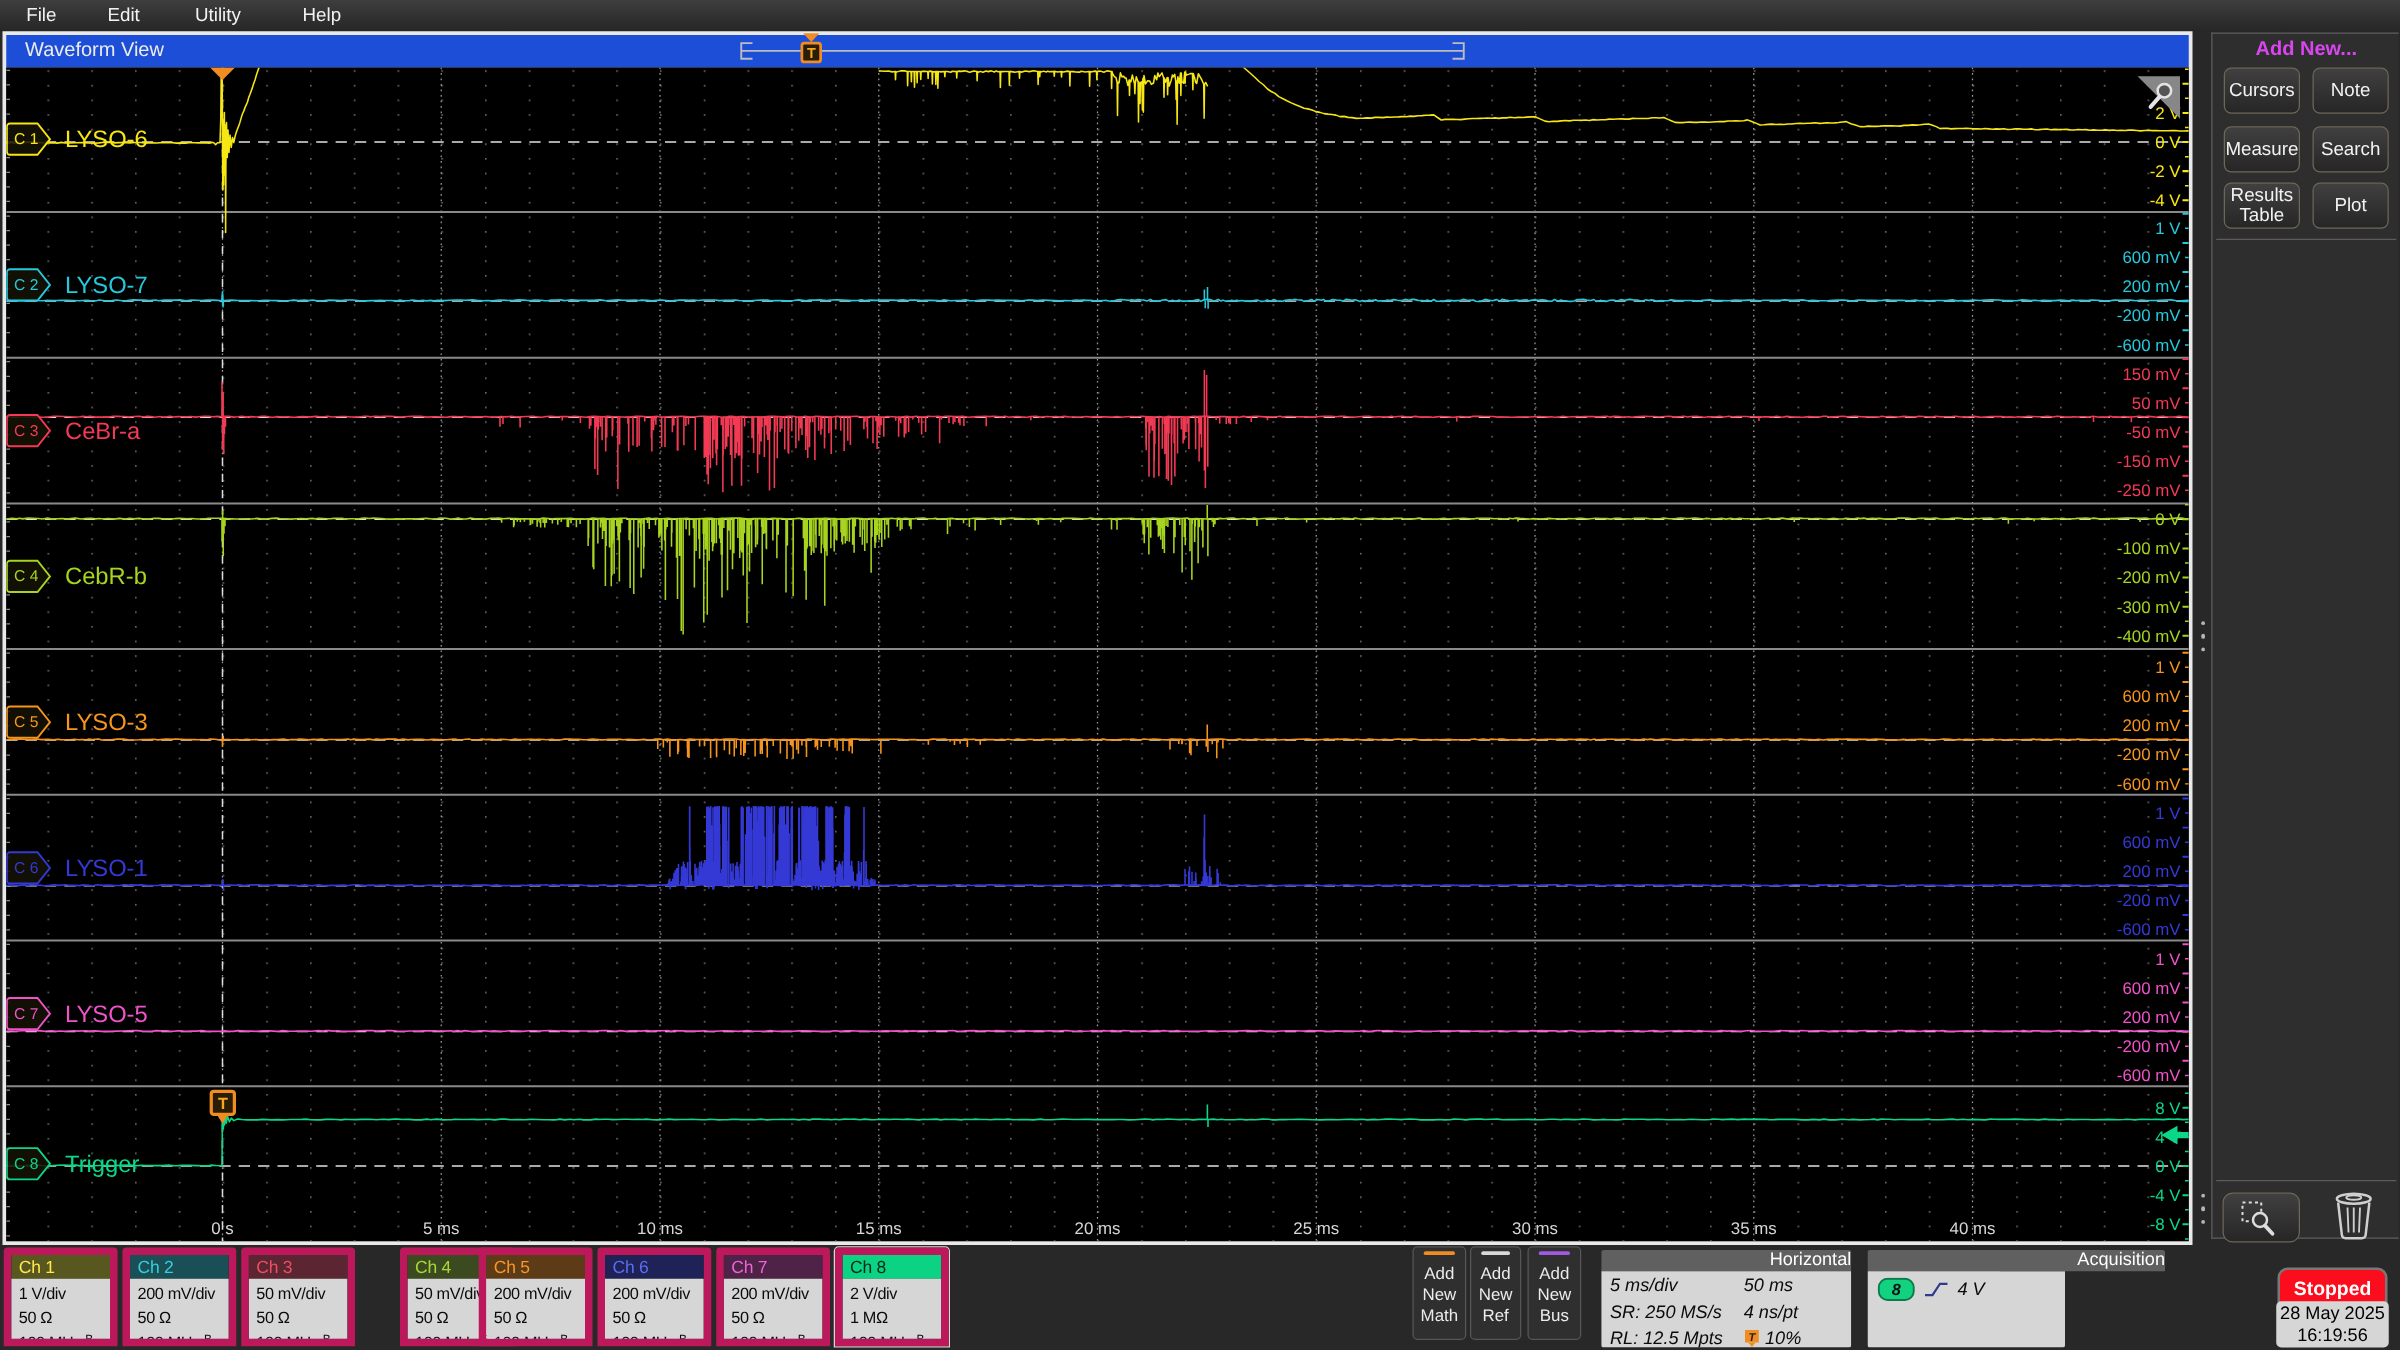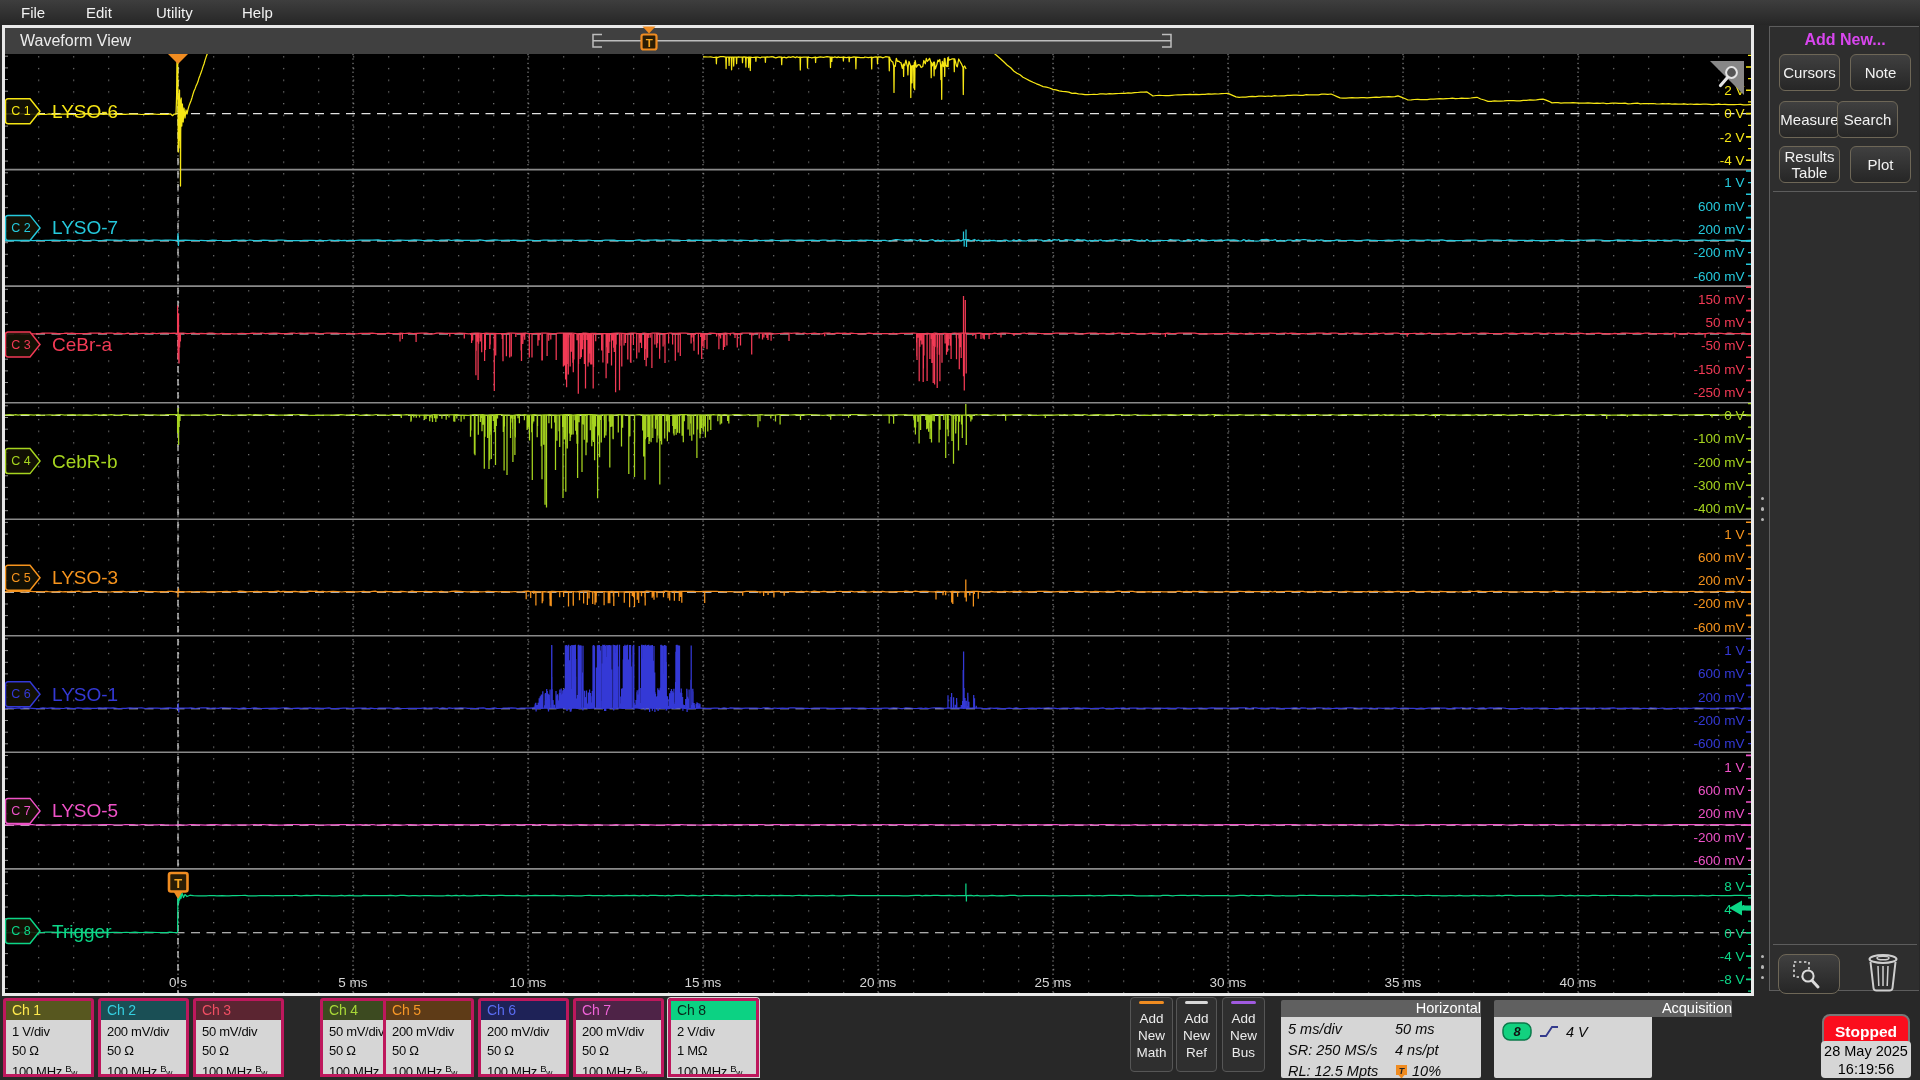--- a/index.html
+++ b/index.html
@@ -6,7 +6,7 @@
 #menubar{left:0;top:0;width:1920px;height:25px;background:linear-gradient(#3e3e3e,#262626);color:#f2f2f2;font-size:15px;text-decoration:underline;}
 #menubar span{position:absolute;top:4px;}
 #wfwin{left:2px;top:25px;width:1752px;height:971px;background:#e9e9e9;}
-#wfhead{left:3px;top:3px;width:1746px;height:26px;background:#404040;color:#ececec;font-size:16px;padding-left:36px;}
+#wfhead{left:3px;top:3px;width:1746px;height:26px;background:#1d4ed8;color:#ececec;font-size:16px;padding-left:36px;}
 #wfhead .ttl{position:absolute;left:15px;top:4px;}
 #rpanel{left:1769px;top:26px;width:150px;height:965px;background:#2e2e2e;border:1px solid #5d5d5d;border-right:none;}
 .btn{position:absolute;width:61px;height:37px;background:linear-gradient(#404040,#262626);border:1px solid #6e6757;border-radius:6px;color:#f2f2f2;font-size:15px;text-align:center;}

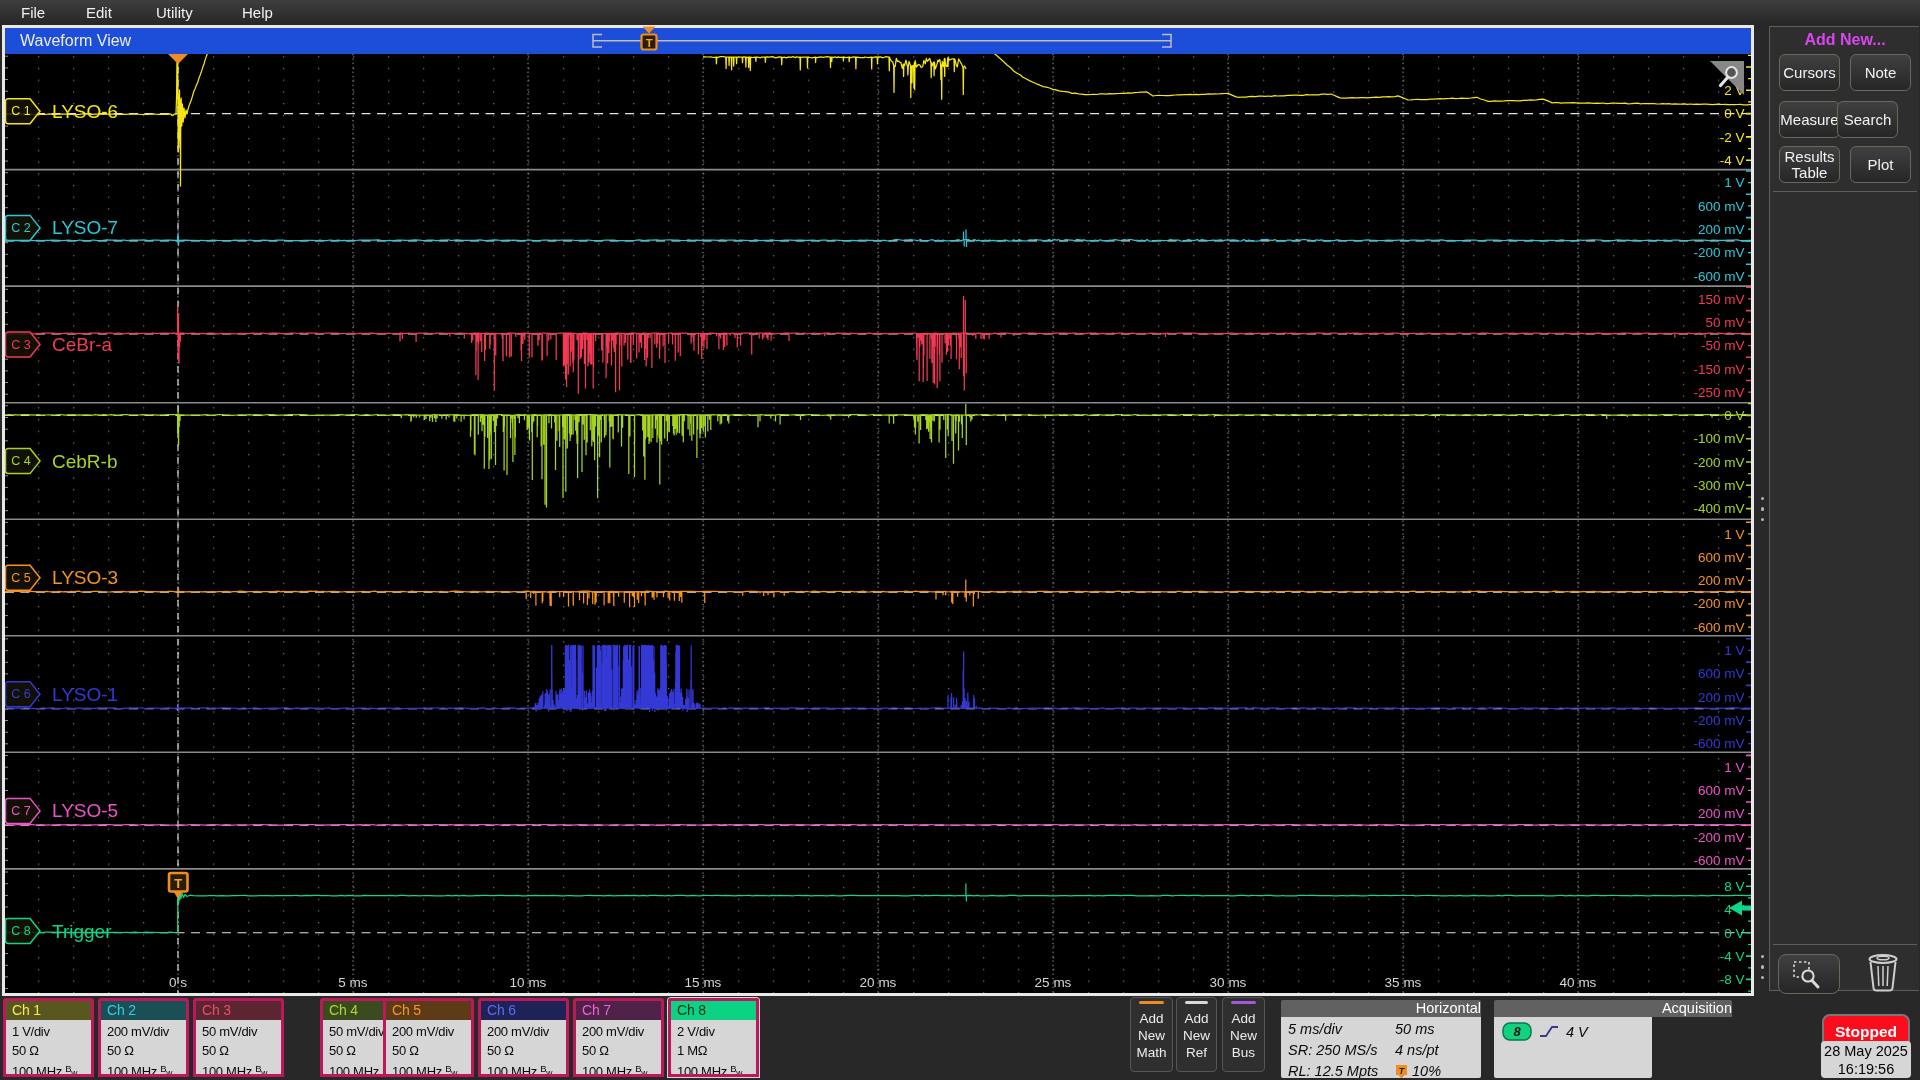--- a/index.html
+++ b/index.html
@@ -222,7 +222,7 @@
     <div class="btn" style="left:9px;top:27px;line-height:35px">Cursors</div>
     <div class="btn" style="left:80px;top:27px;line-height:35px">Note</div>
     <div class="btn" style="left:9px;top:73.5px;line-height:35px">Measure</div>
-    <div class="btn" style="left:67px;top:73.5px;line-height:35px">Search</div>
+    <div class="btn" style="left:80px;top:73.5px;line-height:35px">Search</div>
     <div class="btn" style="left:9px;top:118.5px;line-height:16.5px;padding-top:2px">Results<br>Table</div>
     <div class="btn" style="left:80px;top:118.5px;line-height:35px">Plot</div>
     <div class="abs" style="left:3px;top:164px;width:144px;height:1px;background:#5d5d5d"></div>

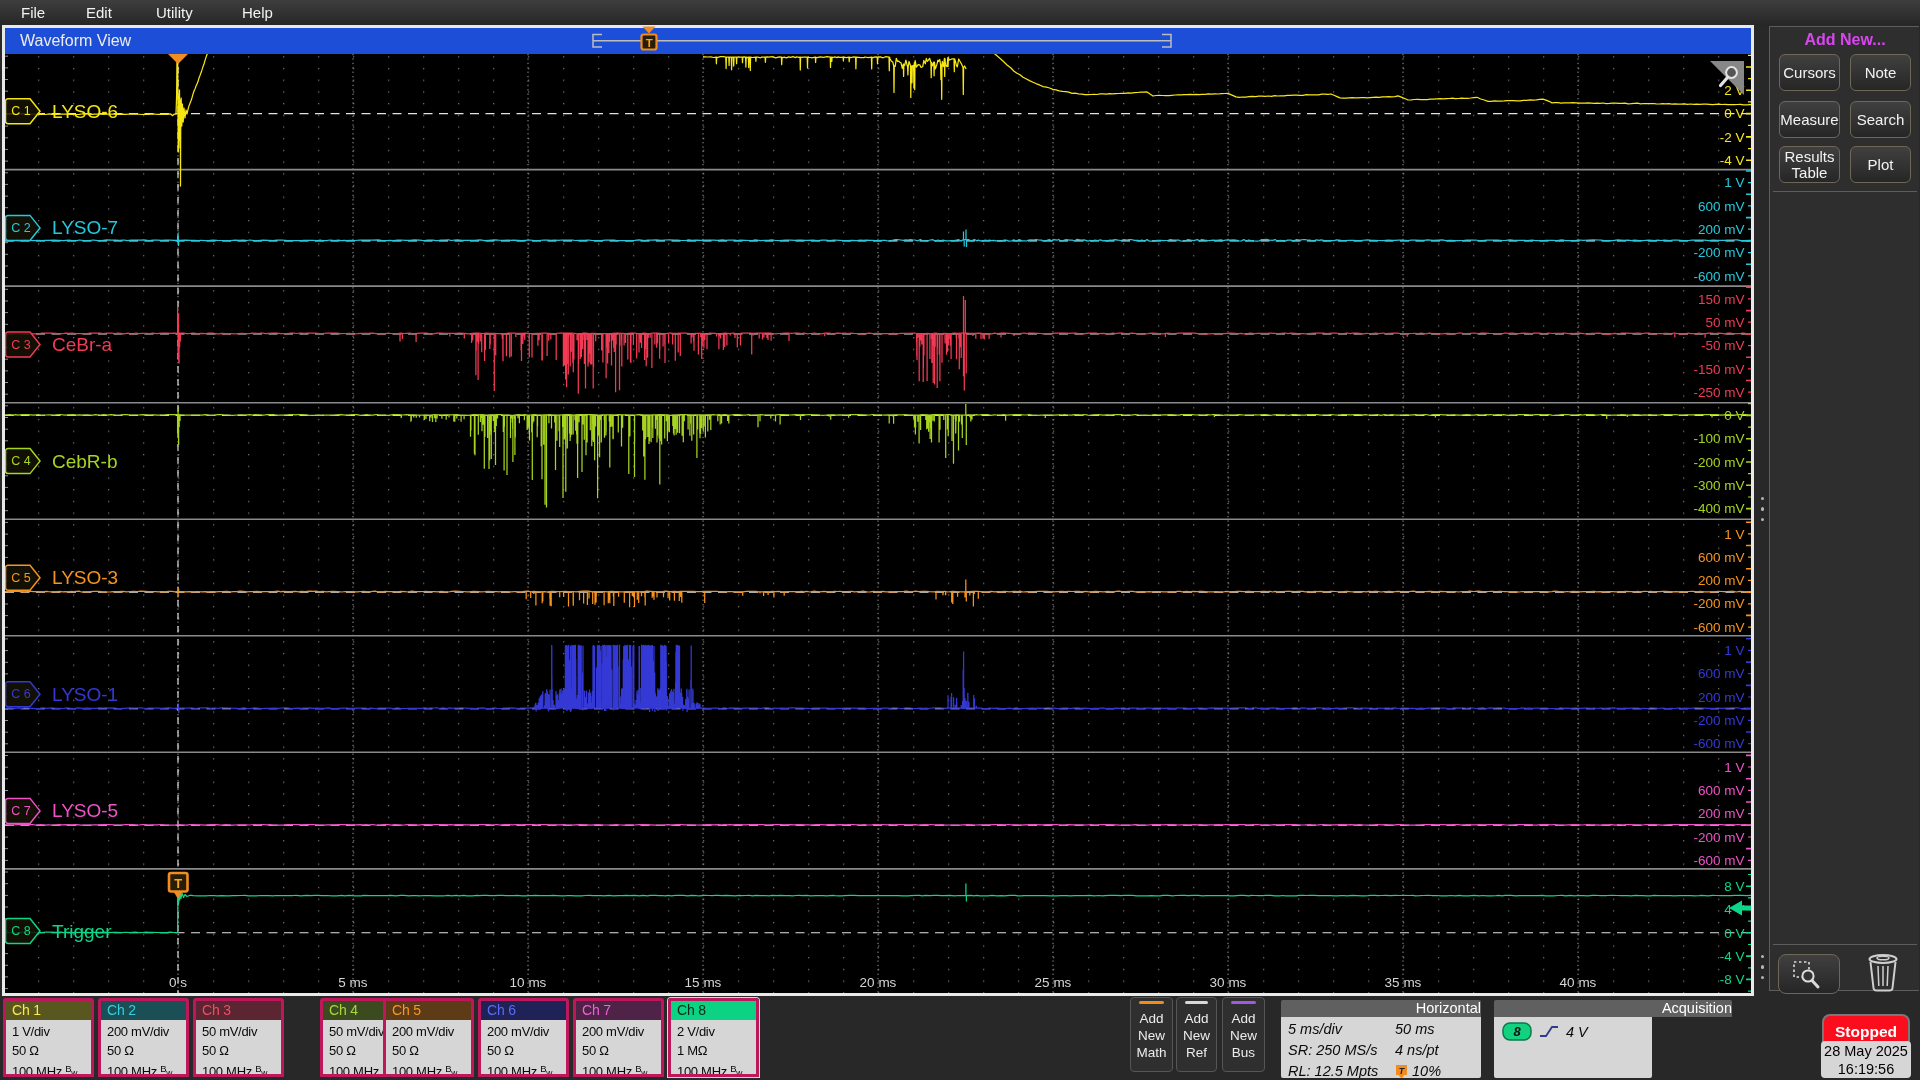--- a/index.html
+++ b/index.html
@@ -11,7 +11,7 @@
 #rpanel{left:1769px;top:26px;width:150px;height:965px;background:#2e2e2e;border:1px solid #5d5d5d;border-right:none;}
 .btn{position:absolute;width:61px;height:37px;background:linear-gradient(#404040,#262626);border:1px solid #6e6757;border-radius:6px;color:#f2f2f2;font-size:15px;text-align:center;}
 #bottombar{left:0;top:996px;width:1920px;height:84px;background:#282828;}
-.chbadge{position:absolute;top:2px;width:91px;height:79px;border-radius:3px 3px 0 0;overflow:hidden;border:3px solid #be185d;}
+.chbadge{position:absolute;top:2px;width:91px;height:79px;border-radius:3px 3px 0 0;overflow:hidden;border:6px solid #be185d;}
 .chhead{height:19px;font-size:14px;padding-left:6px;line-height:19.5px;letter-spacing:-0.2px;}
 .chbody{height:60px;background:#d6d6d6;color:#0a0a0a;font-size:13px;letter-spacing:-0.3px;padding:3px 0 0 6px;line-height:18.5px;}
 .addnew{position:absolute;top:1px;height:75px;background:#2f2f2f;border:1px solid #565656;border-radius:4px;color:#ececec;font-size:13.5px;text-align:center;line-height:17px;padding-top:12px;}

